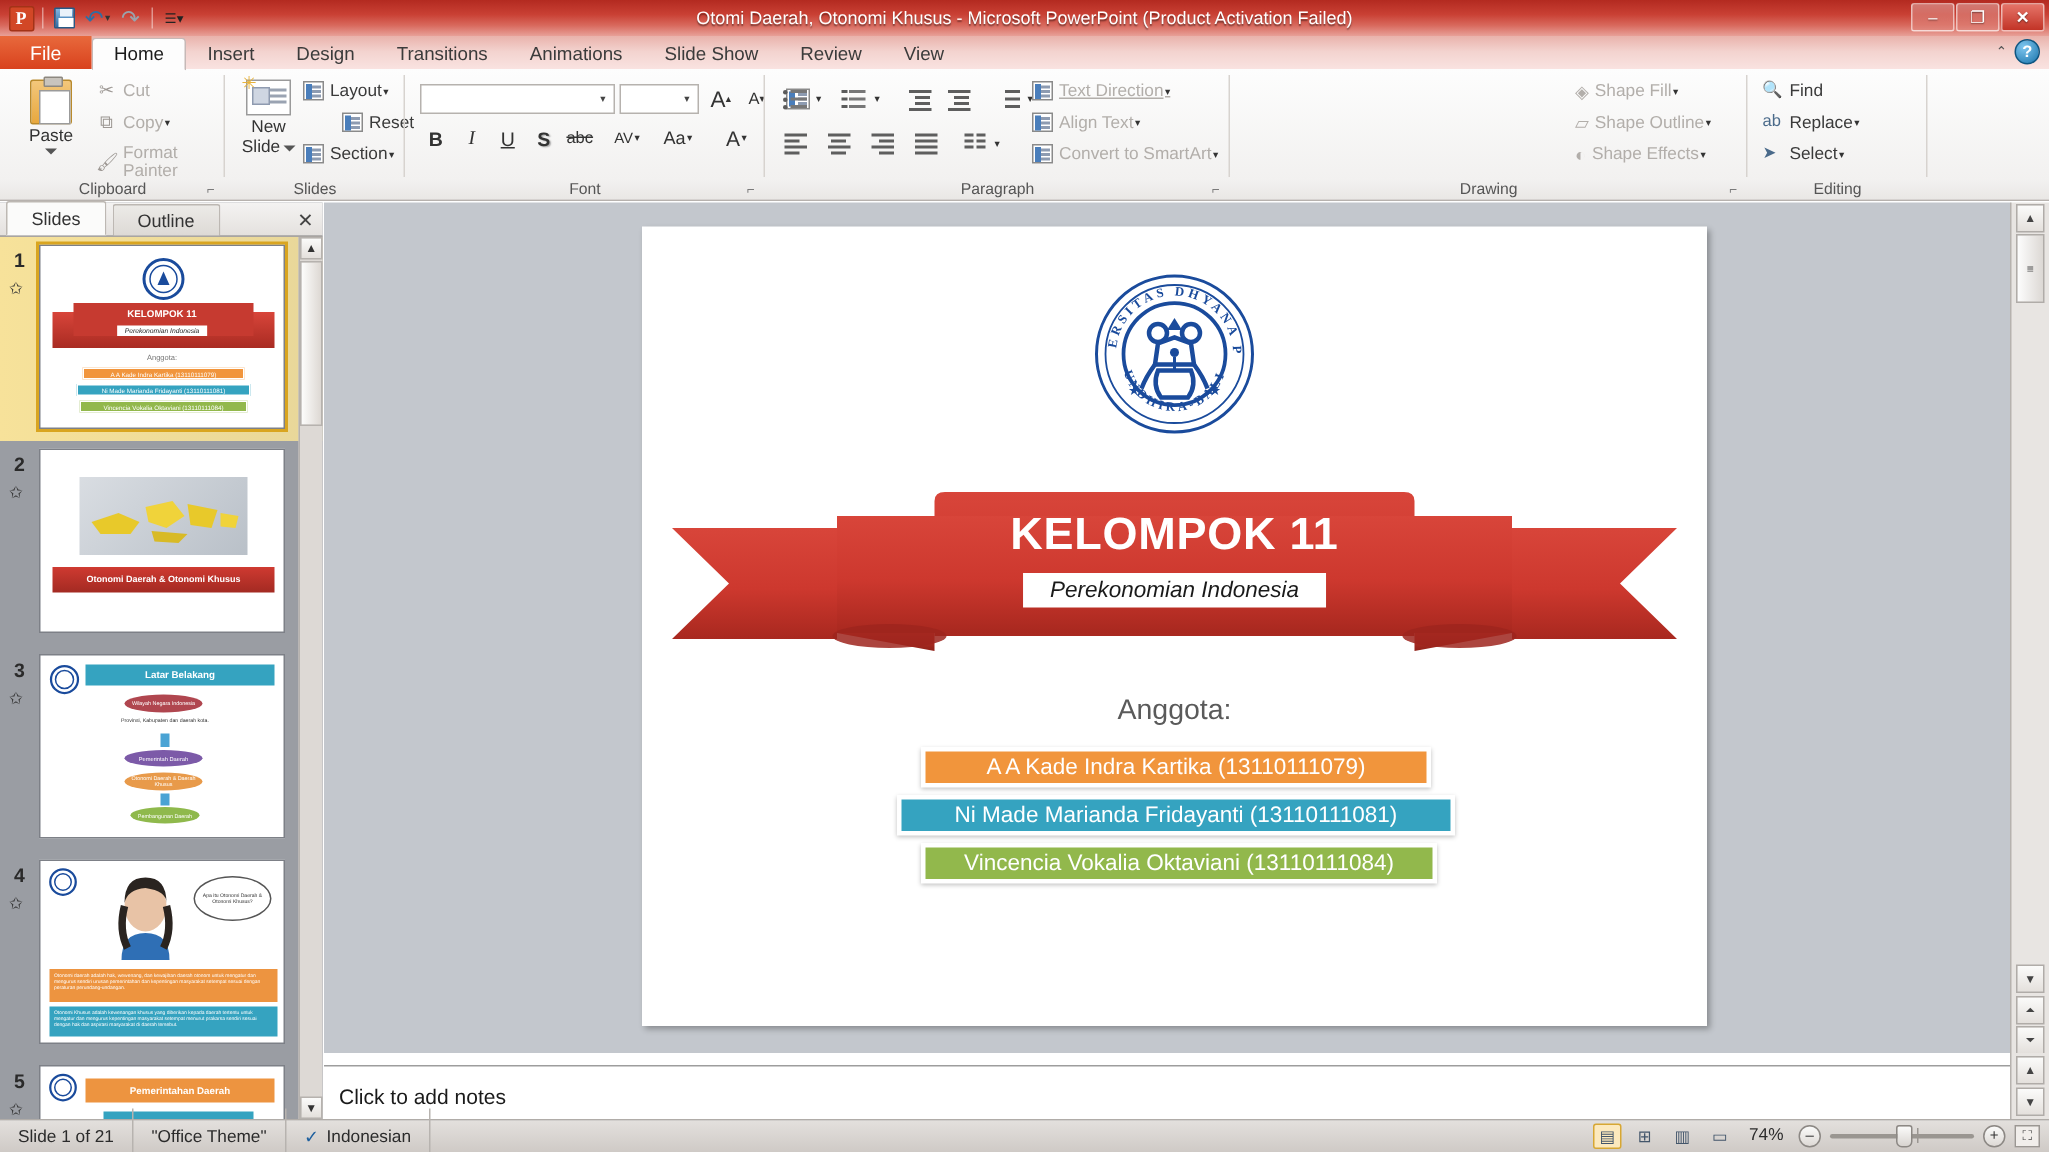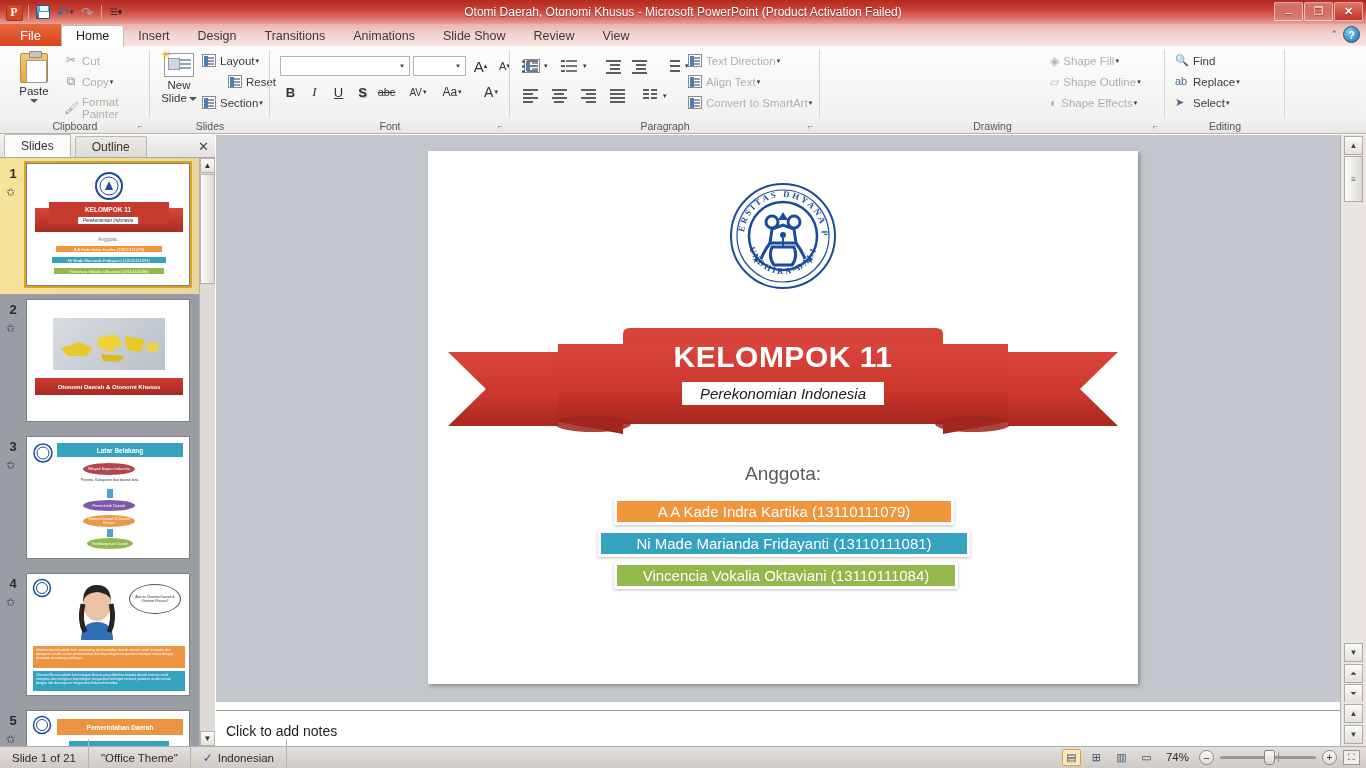--- a/index.html
+++ b/index.html
@@ -500,7 +500,7 @@
       </div>
     <span class="mini-arrow" style="position:absolute;left:152px;top:46px;">▾</span>
 
-    <div class="ritem dis" style="left:178px;top:8px;">
+    <div class="ritem dis" style="left:178px;top:8px;text-decoration:underline;">
       <span class="ic sq-ic">
           <i></i>
           <b></b>

